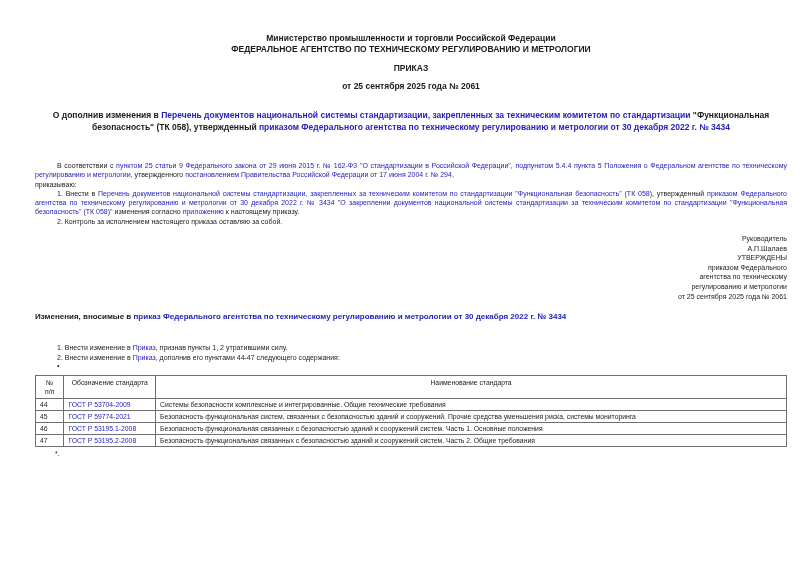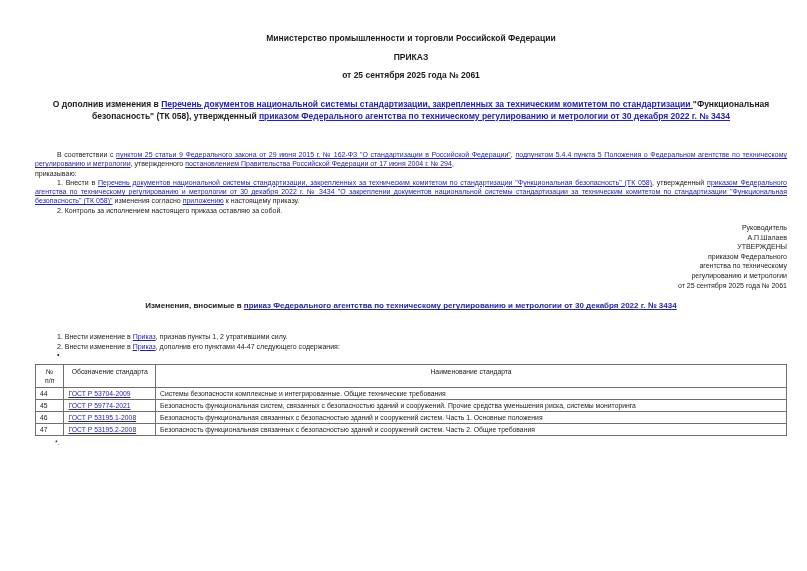--- a/index.html
+++ b/index.html
@@ -38,6 +38,7 @@
 
     <div class="head">
       <div>Министерство промышленности и торговли Российской Федерации</div>
+      <div>ФЕДЕРАЛЬНОЕ АГЕНТСТВО ПО ТЕХНИЧЕСКОМУ РЕГУЛИРОВАНИЮ И МЕТРОЛОГИИ</div>
       <div class="doc-type">ПРИКАЗ</div>
       <div class="doc-date">от 25 сентября 2025 года № 2061</div>
     </div>

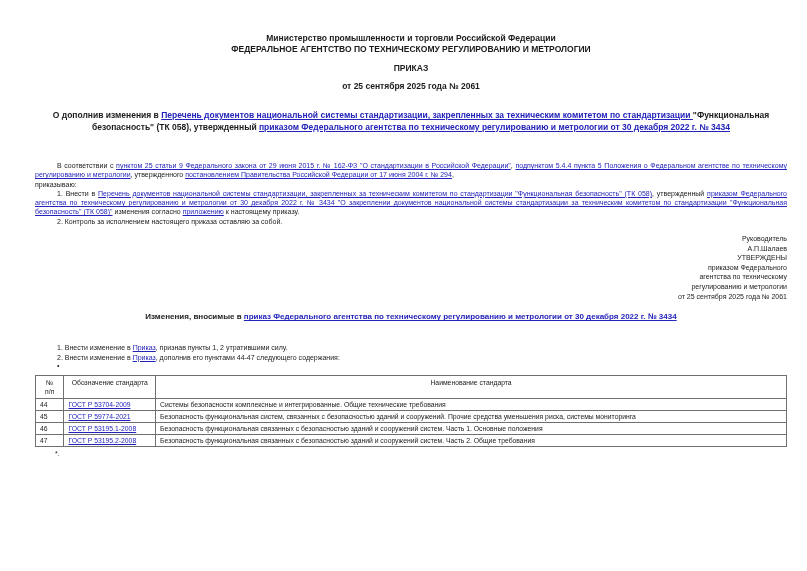--- a/index.html
+++ b/index.html
@@ -18,7 +18,7 @@
   .bodytext{margin-top:28px;font-size:7px;line-height:9.3px;text-align:justify;}
   .bodytext p,.amend p{margin:0;}
   .ind{text-indent:22px;}
-  .lnk{color:var(--link);text-decoration:underline;}
+  .lnk{color:var(--link);}
   .right-block{margin-top:8px;text-align:right;font-size:7px;line-height:9.6px;}
   .heading2{margin-top:11px;text-align:center;font-weight:bold;font-size:8px;line-height:10px;}
   .amend{margin-top:21px;font-size:7px;line-height:9.5px;}

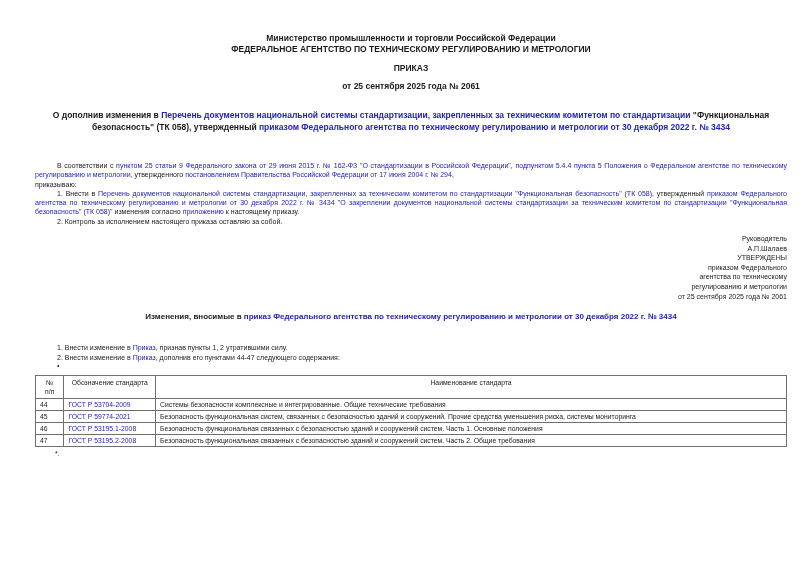--- a/index.html
+++ b/index.html
@@ -20,7 +20,7 @@
   .ind{text-indent:22px;}
   .lnk{color:var(--link);}
   .right-block{margin-top:8px;text-align:right;font-size:7px;line-height:9.6px;}
-  .heading2{margin-top:11px;text-align:center;font-weight:bold;font-size:8px;line-height:10px;}
+  .heading2{margin-top:11px;text-align:left;font-weight:bold;font-size:8px;line-height:10px;}
   .amend{margin-top:21px;font-size:7px;line-height:9.5px;}
   .bullet{margin-left:22px;font-size:7px;line-height:8px;}
   table.std{margin-top:5px;width:752px;border-collapse:collapse;font-size:6.8px;table-layout:fixed;}

